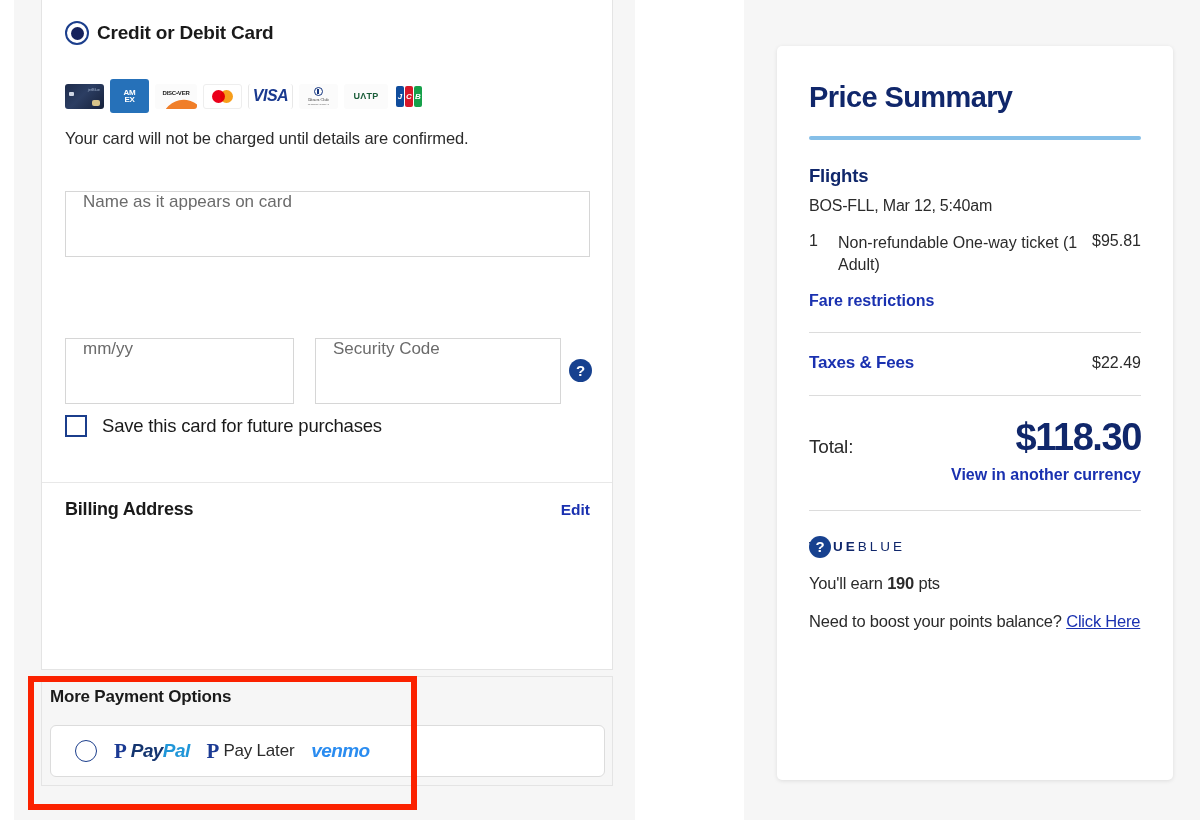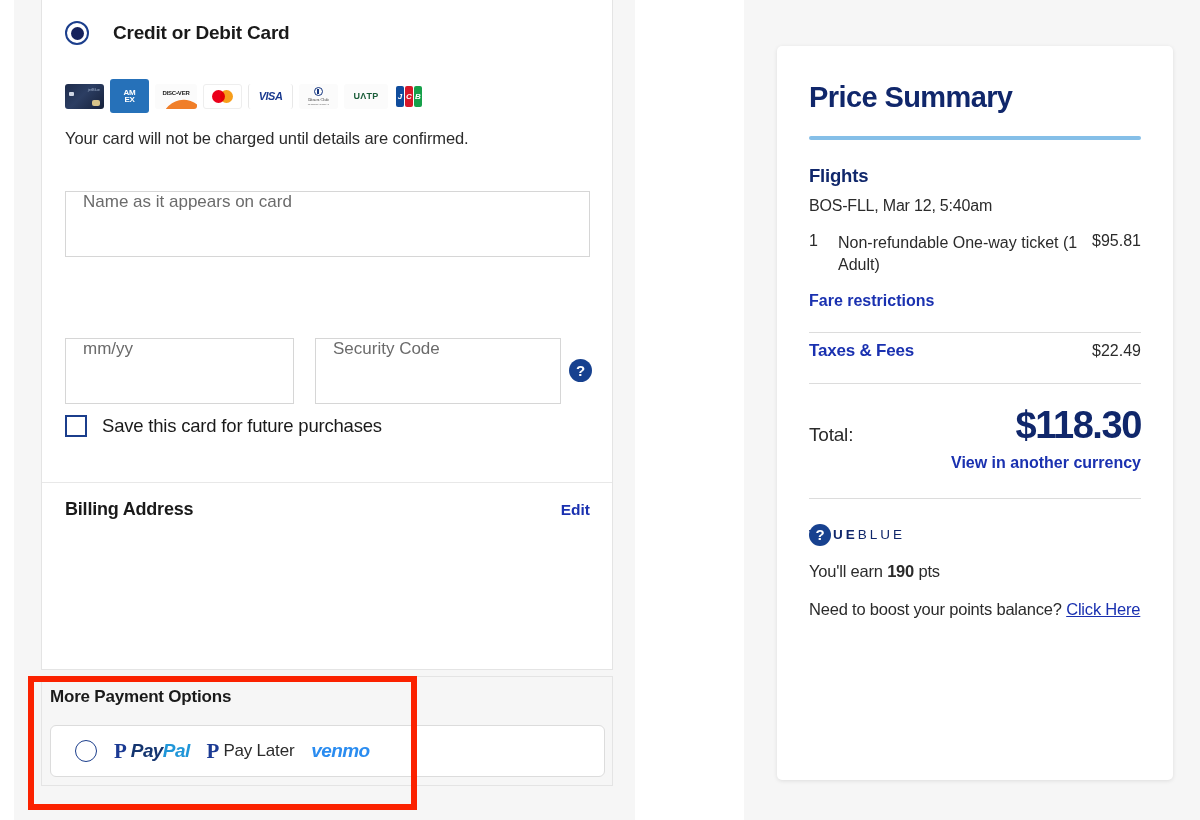--- a/index.html
+++ b/index.html
@@ -24,7 +24,7 @@
 
   .radio-row {
     position: absolute; left: 23px; top: 50px;
-    display: flex; align-items: center; gap: 24px;
+    display: flex; align-items: center; gap: 8px;
   }
   .radio-outer {
     width: 24px; height: 24px; border-radius: 50%;

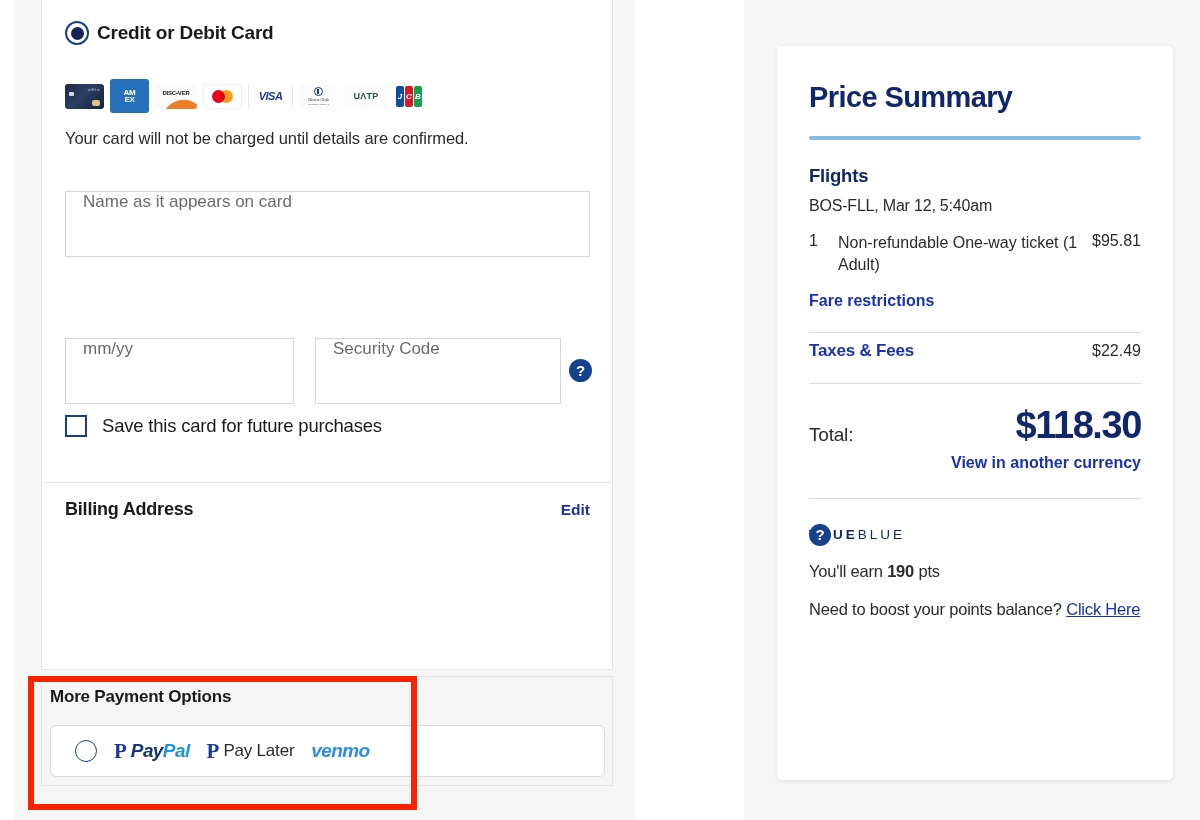--- a/index.html
+++ b/index.html
@@ -86,7 +86,7 @@
     width: 45px; height:25px; background:#fff; display:flex; align-items:center; justify-content:center;
     border-left:1px solid #e8e8e8; border-right:1px solid #e8e8e8;
   }
-  .lg-visa span { font-size:11px; font-weight:bold; font-style:italic; color:#1a3a8f; letter-spacing:-0.5px;}
+  .lg-visa span { font-size:16px; font-weight:bold; font-style:italic; color:#1a3a8f; letter-spacing:-0.5px;}
   .lg-diners {
     width: 39px; height:25px; background:#fbfbfb; border-radius:3px;
     display:flex; flex-direction:column; align-items:center; justify-content:center; gap:1px;

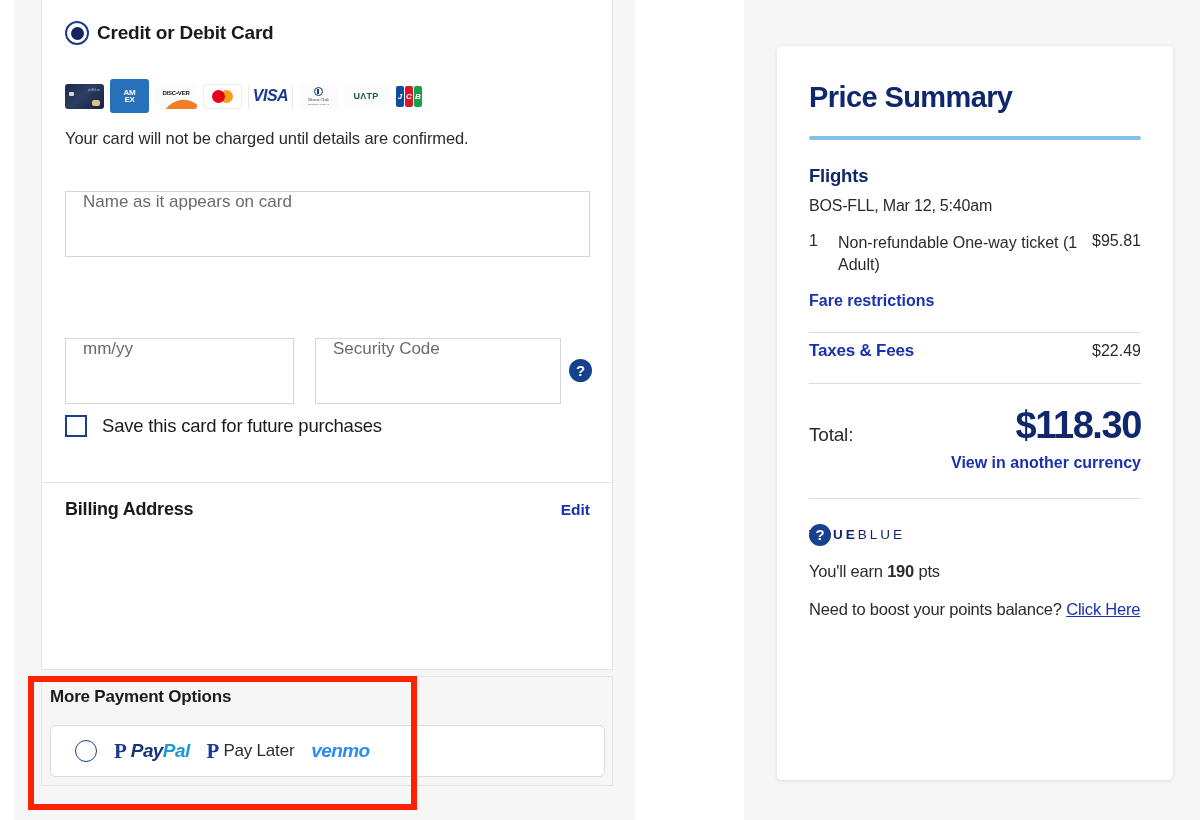--- a/index.html
+++ b/index.html
@@ -187,7 +187,7 @@
   .sc-price { white-space:nowrap; }
   .sc-link { margin-top:17px; font-size:16px; font-weight:bold; color:#1a31b0; cursor:pointer;}
   .sc-div { margin-top:22px; height:1px; background:#dcdcdc; }
-  .sc-taxrow { margin-top:8px; display:flex; justify-content:space-between; align-items:baseline; }
+  .sc-taxrow { margin-top:20px; display:flex; justify-content:space-between; align-items:baseline; }
   .sc-taxlabel { font-size:17px; font-weight:bold; color:#1a31b0; letter-spacing:-0.2px;}
   .sc-taxval { font-size:16px; color:#2b2b2b; }
   .sc-totalrow { margin-top:22px; display:flex; justify-content:space-between; align-items:flex-start;}

